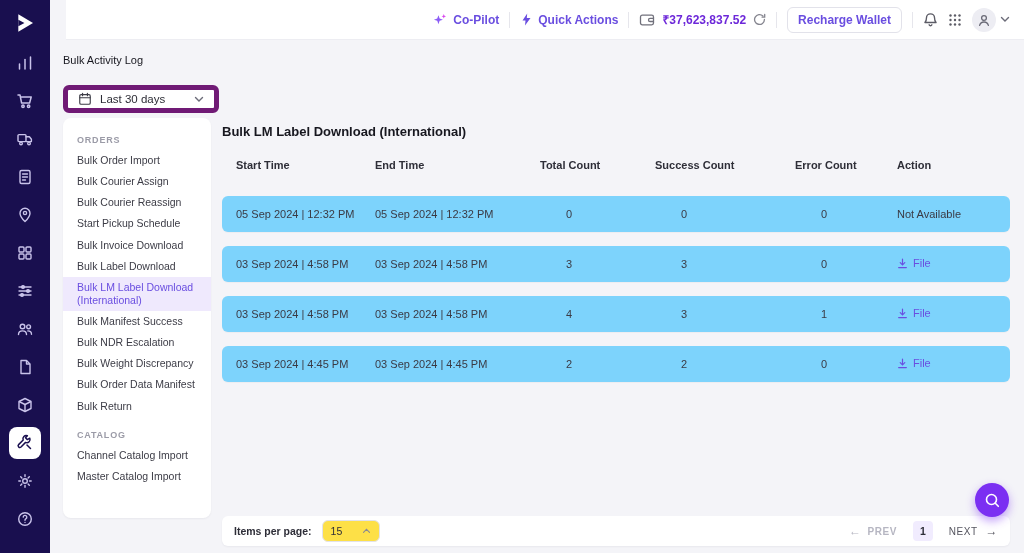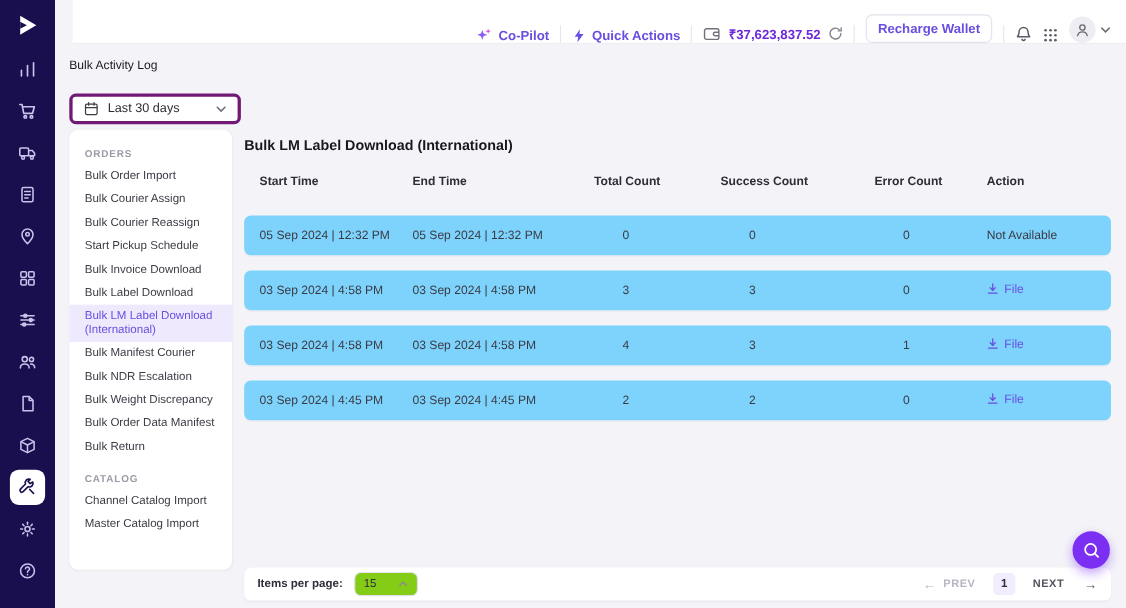--- a/index.html
+++ b/index.html
@@ -31,7 +31,7 @@
   .topbar {
     position:absolute; left:66px; right:0; top:0; height:40px;
     background:#ffffff; border-bottom:1px solid #ededf2;
-    display:flex; align-items:flex-end; justify-content:flex-end;
+    display:flex; align-items:center; justify-content:flex-end;
     gap:10px; padding:0 14px; font-size:12px;
   }
   .tb-link { display:flex; align-items:center; gap:6px; color:#6a4ee0; font-weight:600; cursor:pointer; white-space:nowrap; }

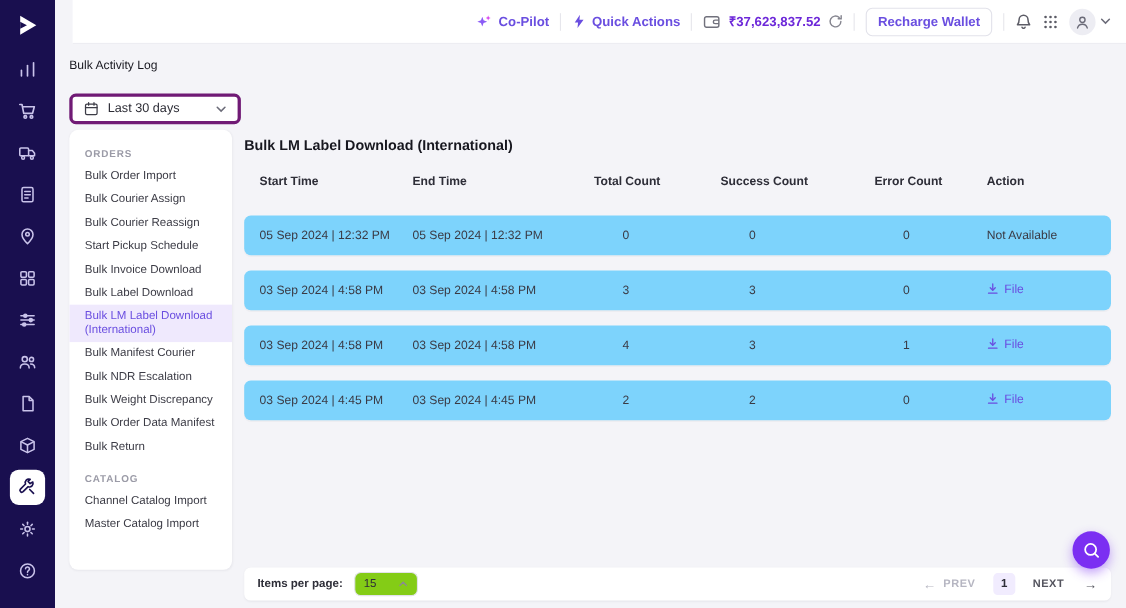--- a/index.html
+++ b/index.html
@@ -51,7 +51,7 @@
   .page-title { position:absolute; left:63px; top:54px; font-size:11px; font-weight:400; color:#17171f; }
   .date-filter {
     position:absolute; left:63px; top:85px; width:156px; height:28px;
-    background:#fff; border:3px solid #701a75; border-radius:6px;
+    background:#fff; border:5px solid #701a75; border-radius:6px;
     display:flex; align-items:center; gap:8px; padding:0 10px;
     font-size:11.5px; color:#2c2c35; cursor:pointer;
     font-family:"Liberation Sans", sans-serif;

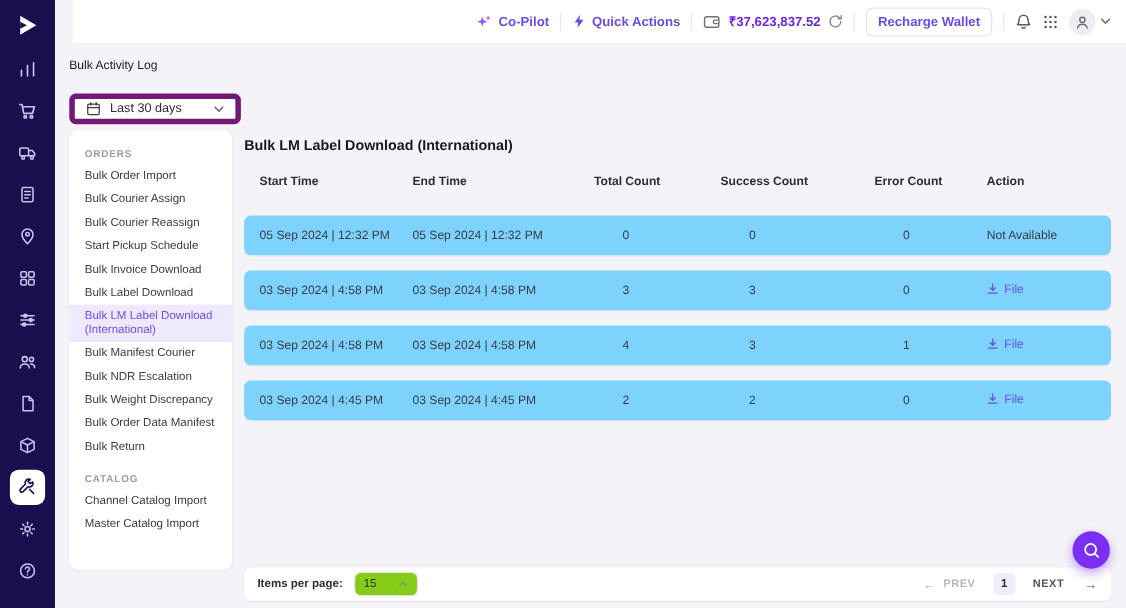--- a/index.html
+++ b/index.html
@@ -353,7 +353,7 @@
   <div class="menu-item">Bulk Invoice Download</div>
   <div class="menu-item">Bulk Label Download</div>
   <div class="menu-item active">Bulk LM Label Download (International)</div>
-  <div class="menu-item">Bulk Manifest Courier</div>
+  <div class="menu-item">Bulk Manifest Success</div>
   <div class="menu-item">Bulk NDR Escalation</div>
   <div class="menu-item">Bulk Weight Discrepancy</div>
   <div class="menu-item">Bulk Order Data Manifest</div>

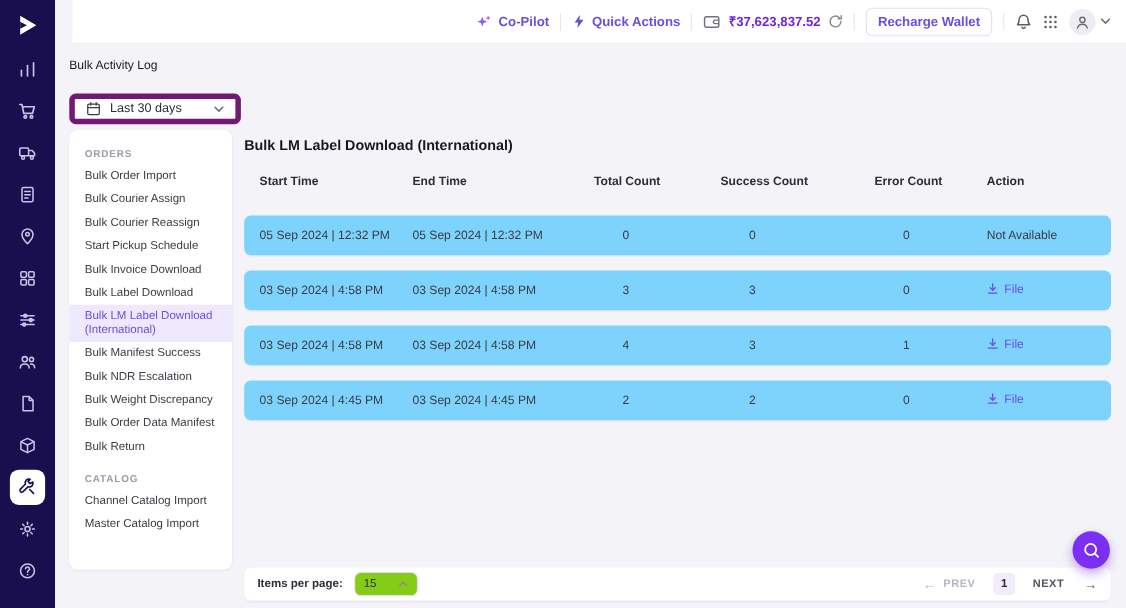--- a/index.html
+++ b/index.html
@@ -97,7 +97,7 @@
   .ipp-select {
     border:1px solid #e2e2ea; border-radius:6px; height:22px; min-width:58px;
     display:flex; align-items:center; justify-content:space-between;
-    padding:0 8px; cursor:pointer; background:#84cc16; color:#2e2e38;
+    padding:0 8px; cursor:pointer; background:#fde047; color:#2e2e38;
   }
   .pag-right { margin-left:auto; display:flex; align-items:center; gap:16px; }
   .pag-prev { display:flex; align-items:center; gap:6px; color:#b6b6c2; font-size:10px; font-weight:700; letter-spacing:.5px; cursor:default; }

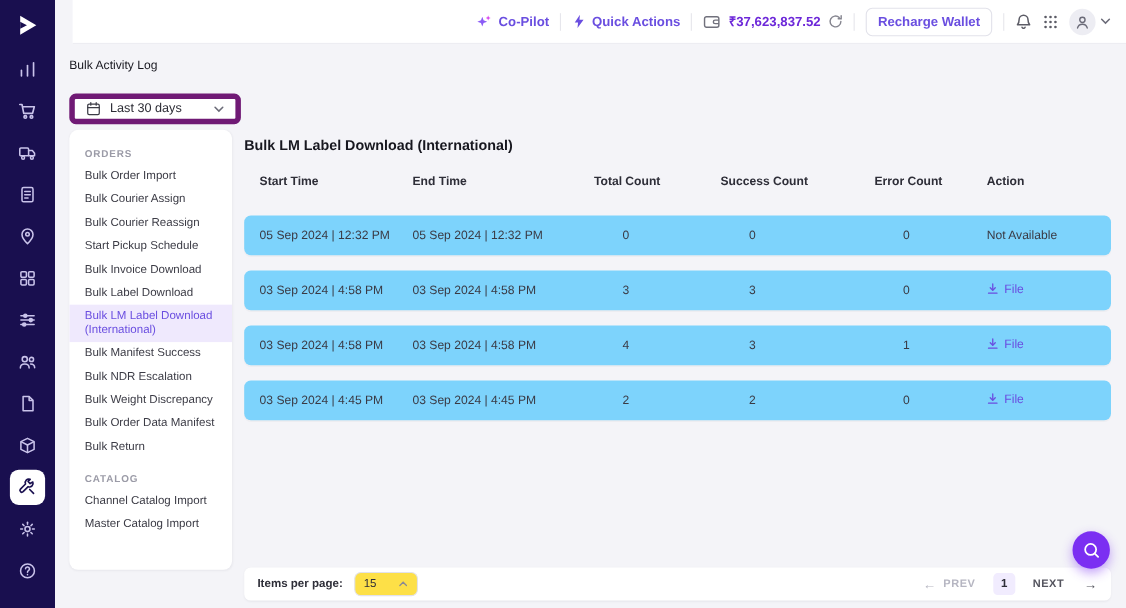--- a/index.html
+++ b/index.html
@@ -101,7 +101,7 @@
   }
   .pag-right { margin-left:auto; display:flex; align-items:center; gap:16px; }
   .pag-prev { display:flex; align-items:center; gap:6px; color:#b6b6c2; font-size:10px; font-weight:700; letter-spacing:.5px; cursor:default; }
-  .pag-next { display:flex; align-items:center; gap:18px; color:#55555f; font-size:10px; font-weight:700; letter-spacing:.5px; cursor:pointer; }
+  .pag-next { display:flex; align-items:center; gap:8px; color:#55555f; font-size:10px; font-weight:400; letter-spacing:.5px; cursor:pointer; }
   .pag-page {
     width:20px; height:20px; border-radius:4px; background:#f1ecfe;
     display:flex; align-items:center; justify-content:center;

